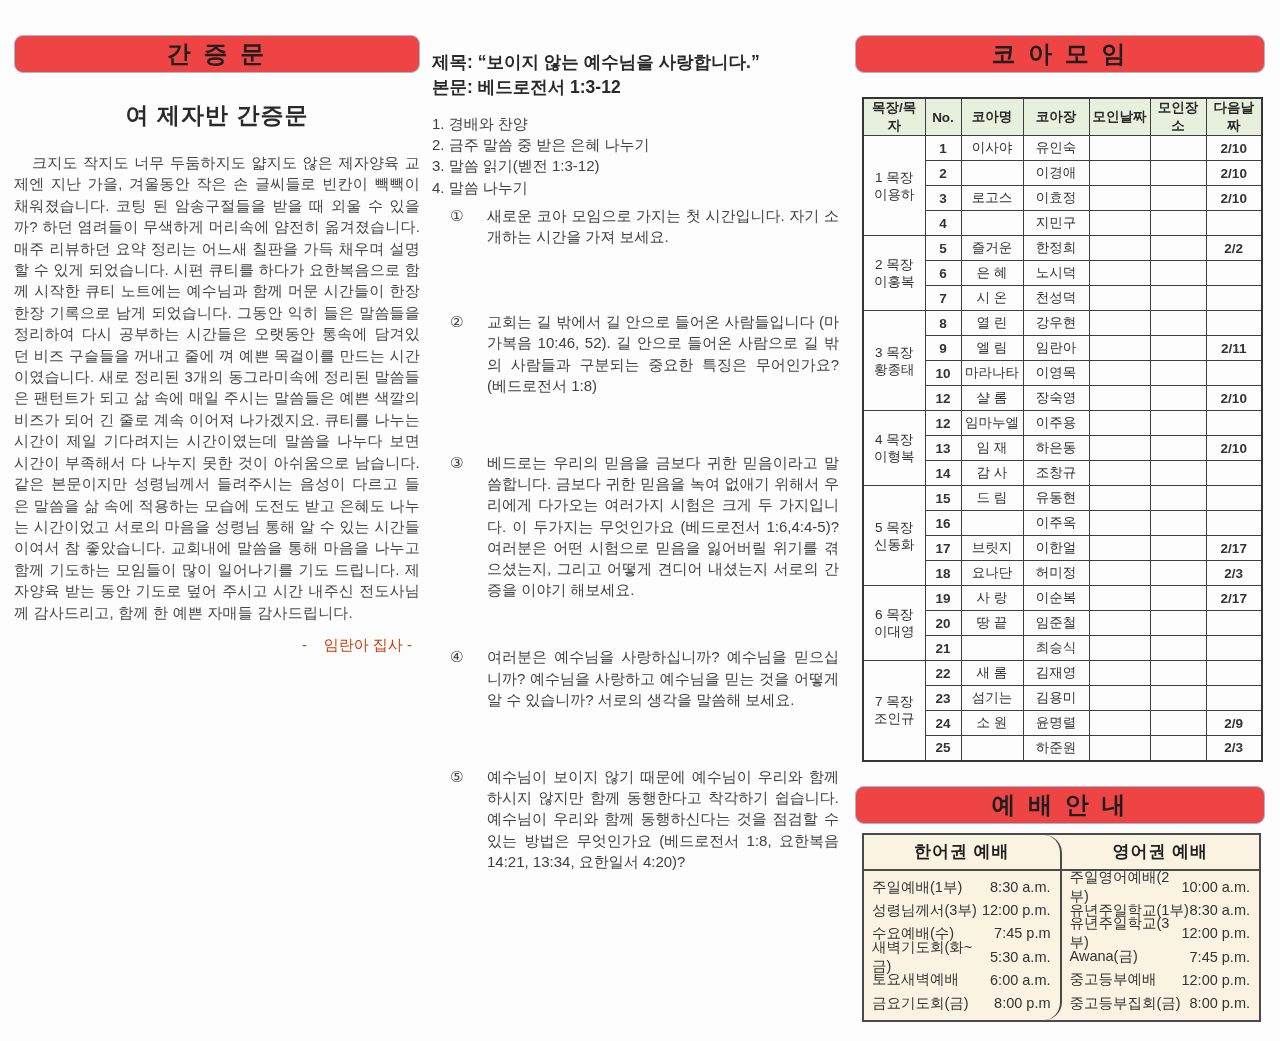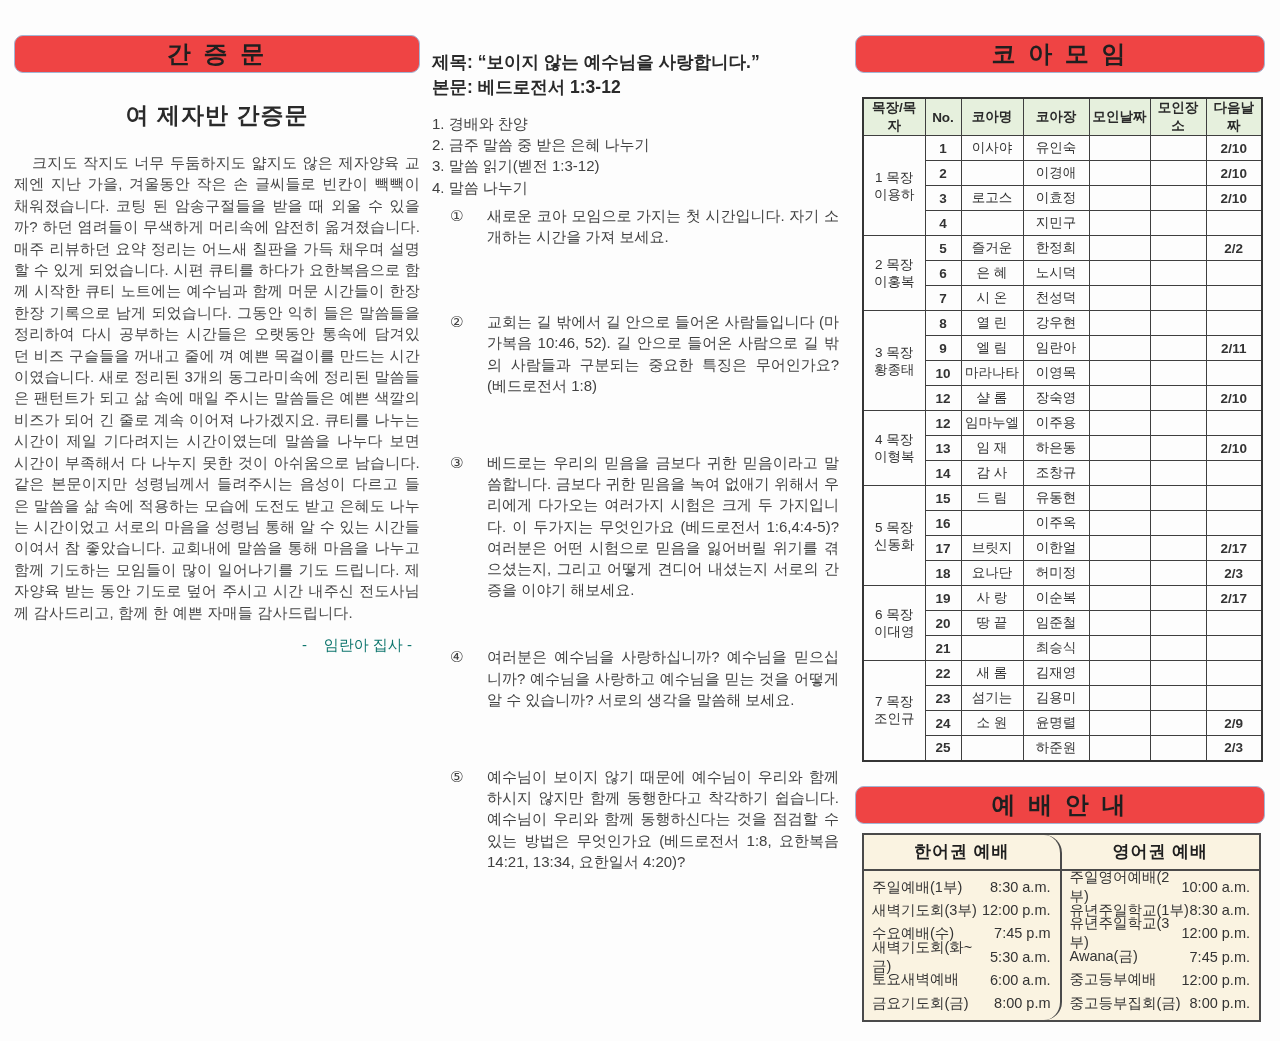--- a/index.html
+++ b/index.html
@@ -26,7 +26,7 @@
     margin-top:21px; font-size:15px; line-height:21.4px;
     text-align:justify; text-indent:1.2em; color:#474747; letter-spacing:0.2px;
   }
-  .signature { margin-top:13px; text-align:right; padding-right:8px; font-size:15px; color:#0f766e; white-space:pre; }
+  .signature { margin-top:13px; text-align:right; padding-right:8px; font-size:15px; color:#c2410c; white-space:pre; }
 
   
   .lesson-title { margin-top:15px; font-size:17.5px; font-weight:bold; color:#2a2a2a; line-height:25px; }

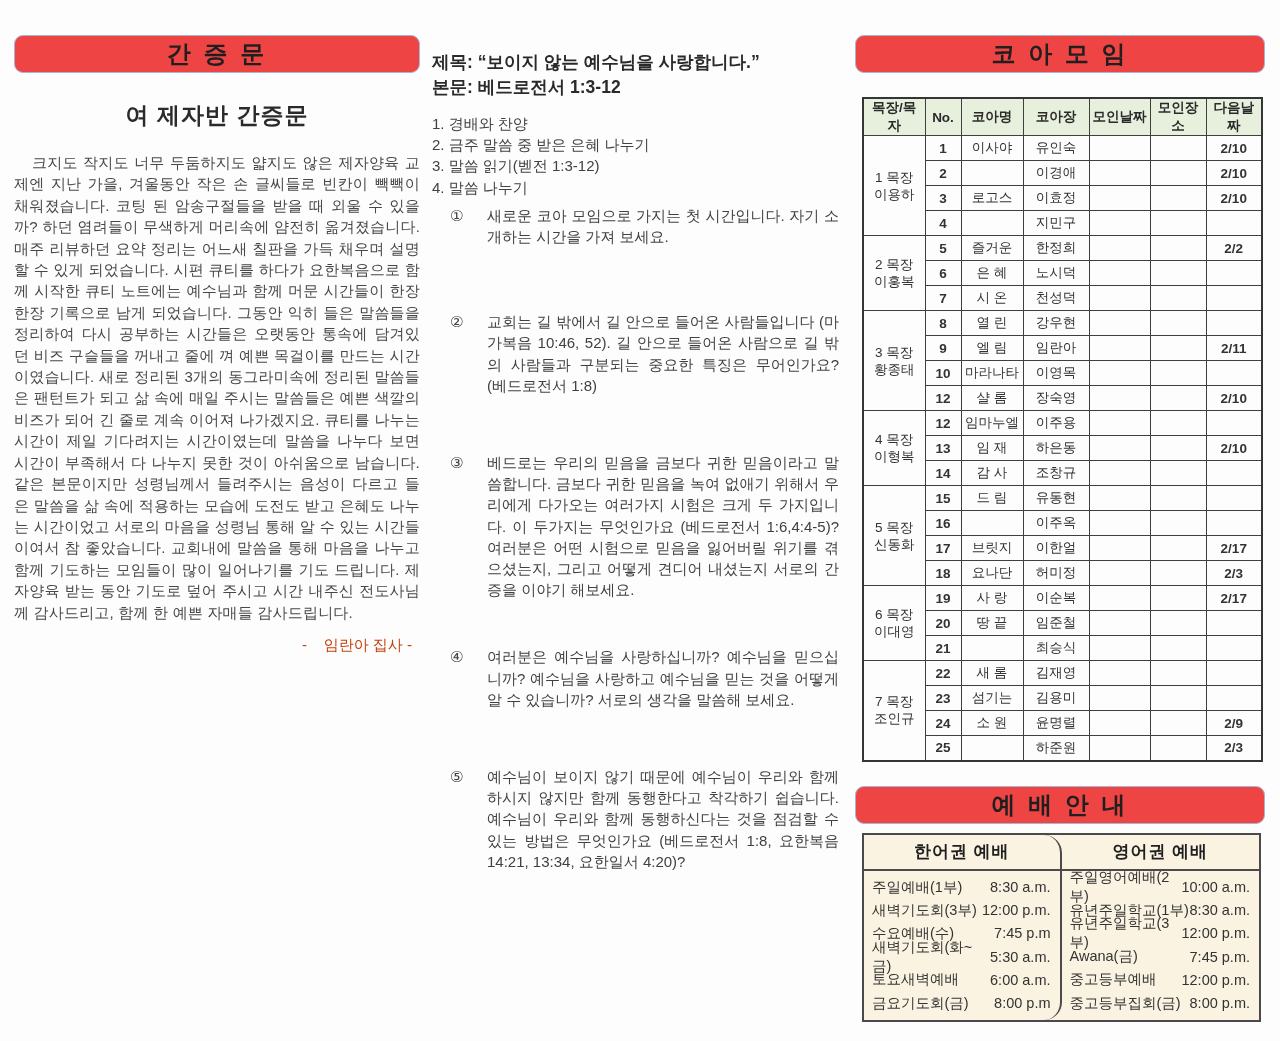--- a/index.html
+++ b/index.html
@@ -376,7 +376,7 @@
             <span class="w-time">8:30 a.m.</span>
           </div>
           <div class="w-row">
-            <span class="w-label">새벽기도회(3부)</span>
+            <span class="w-label">성령님께서(3부)</span>
             <span class="w-time">12:00 p.m.</span>
           </div>
           <div class="w-row">

